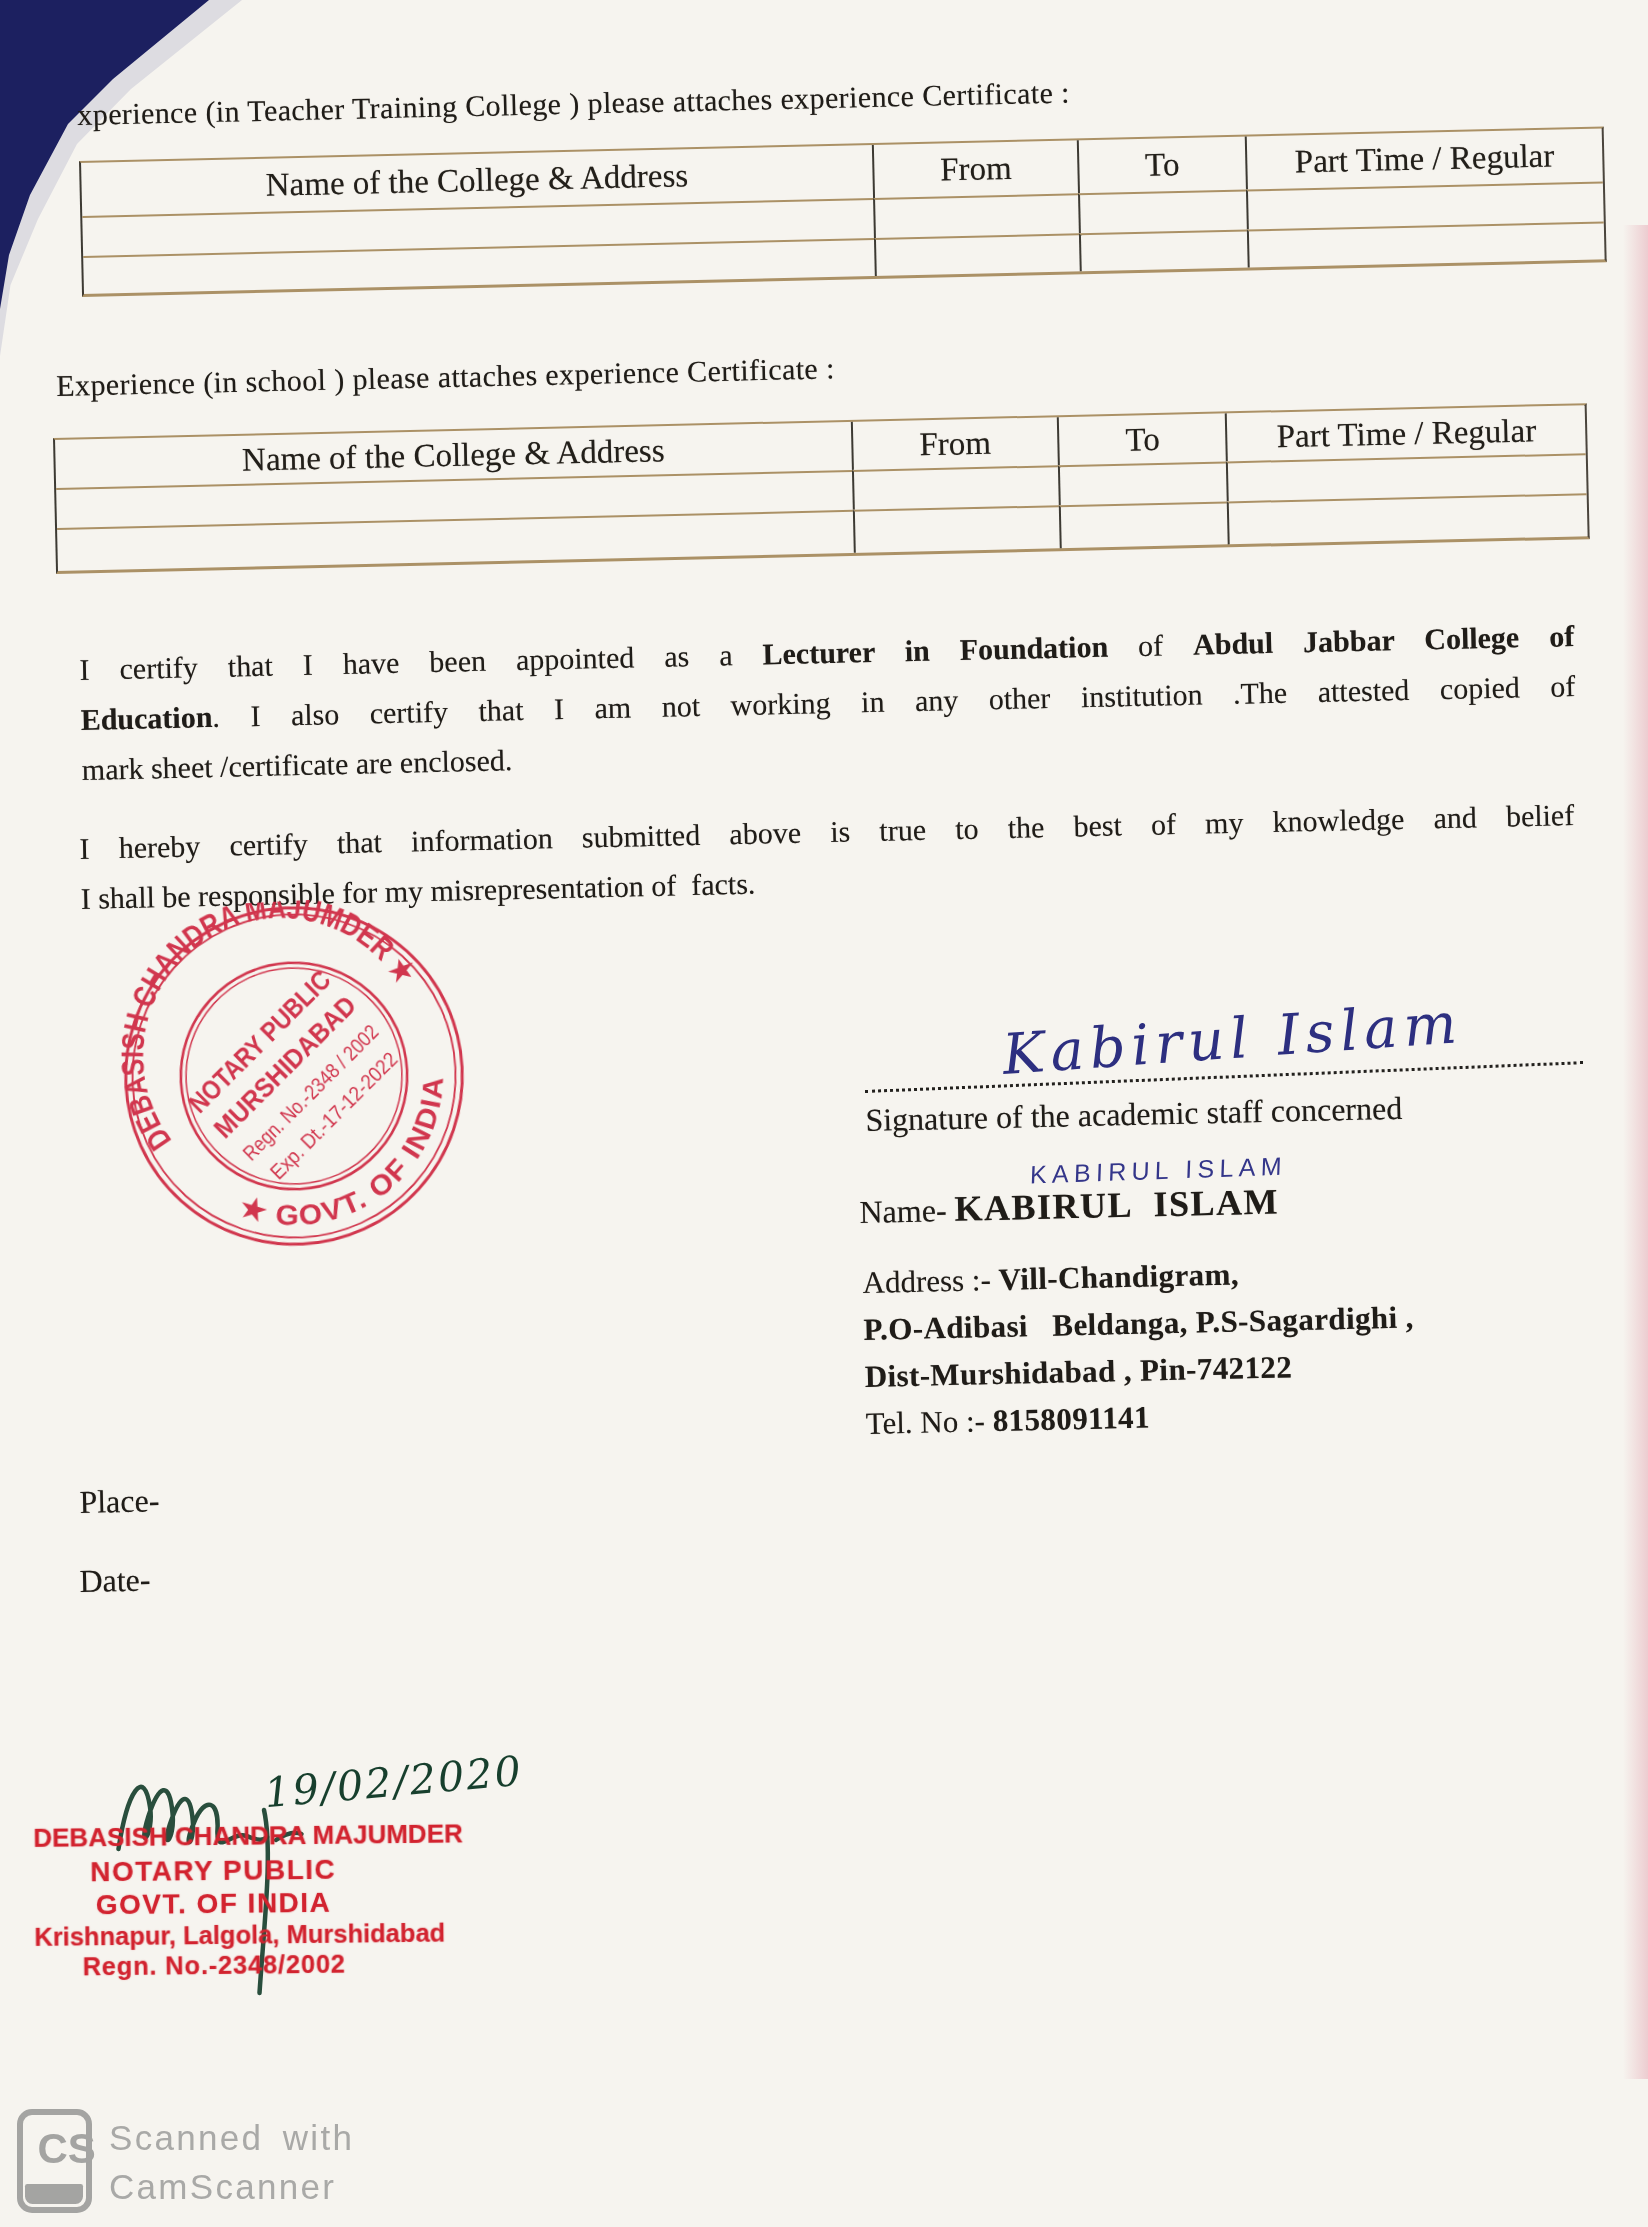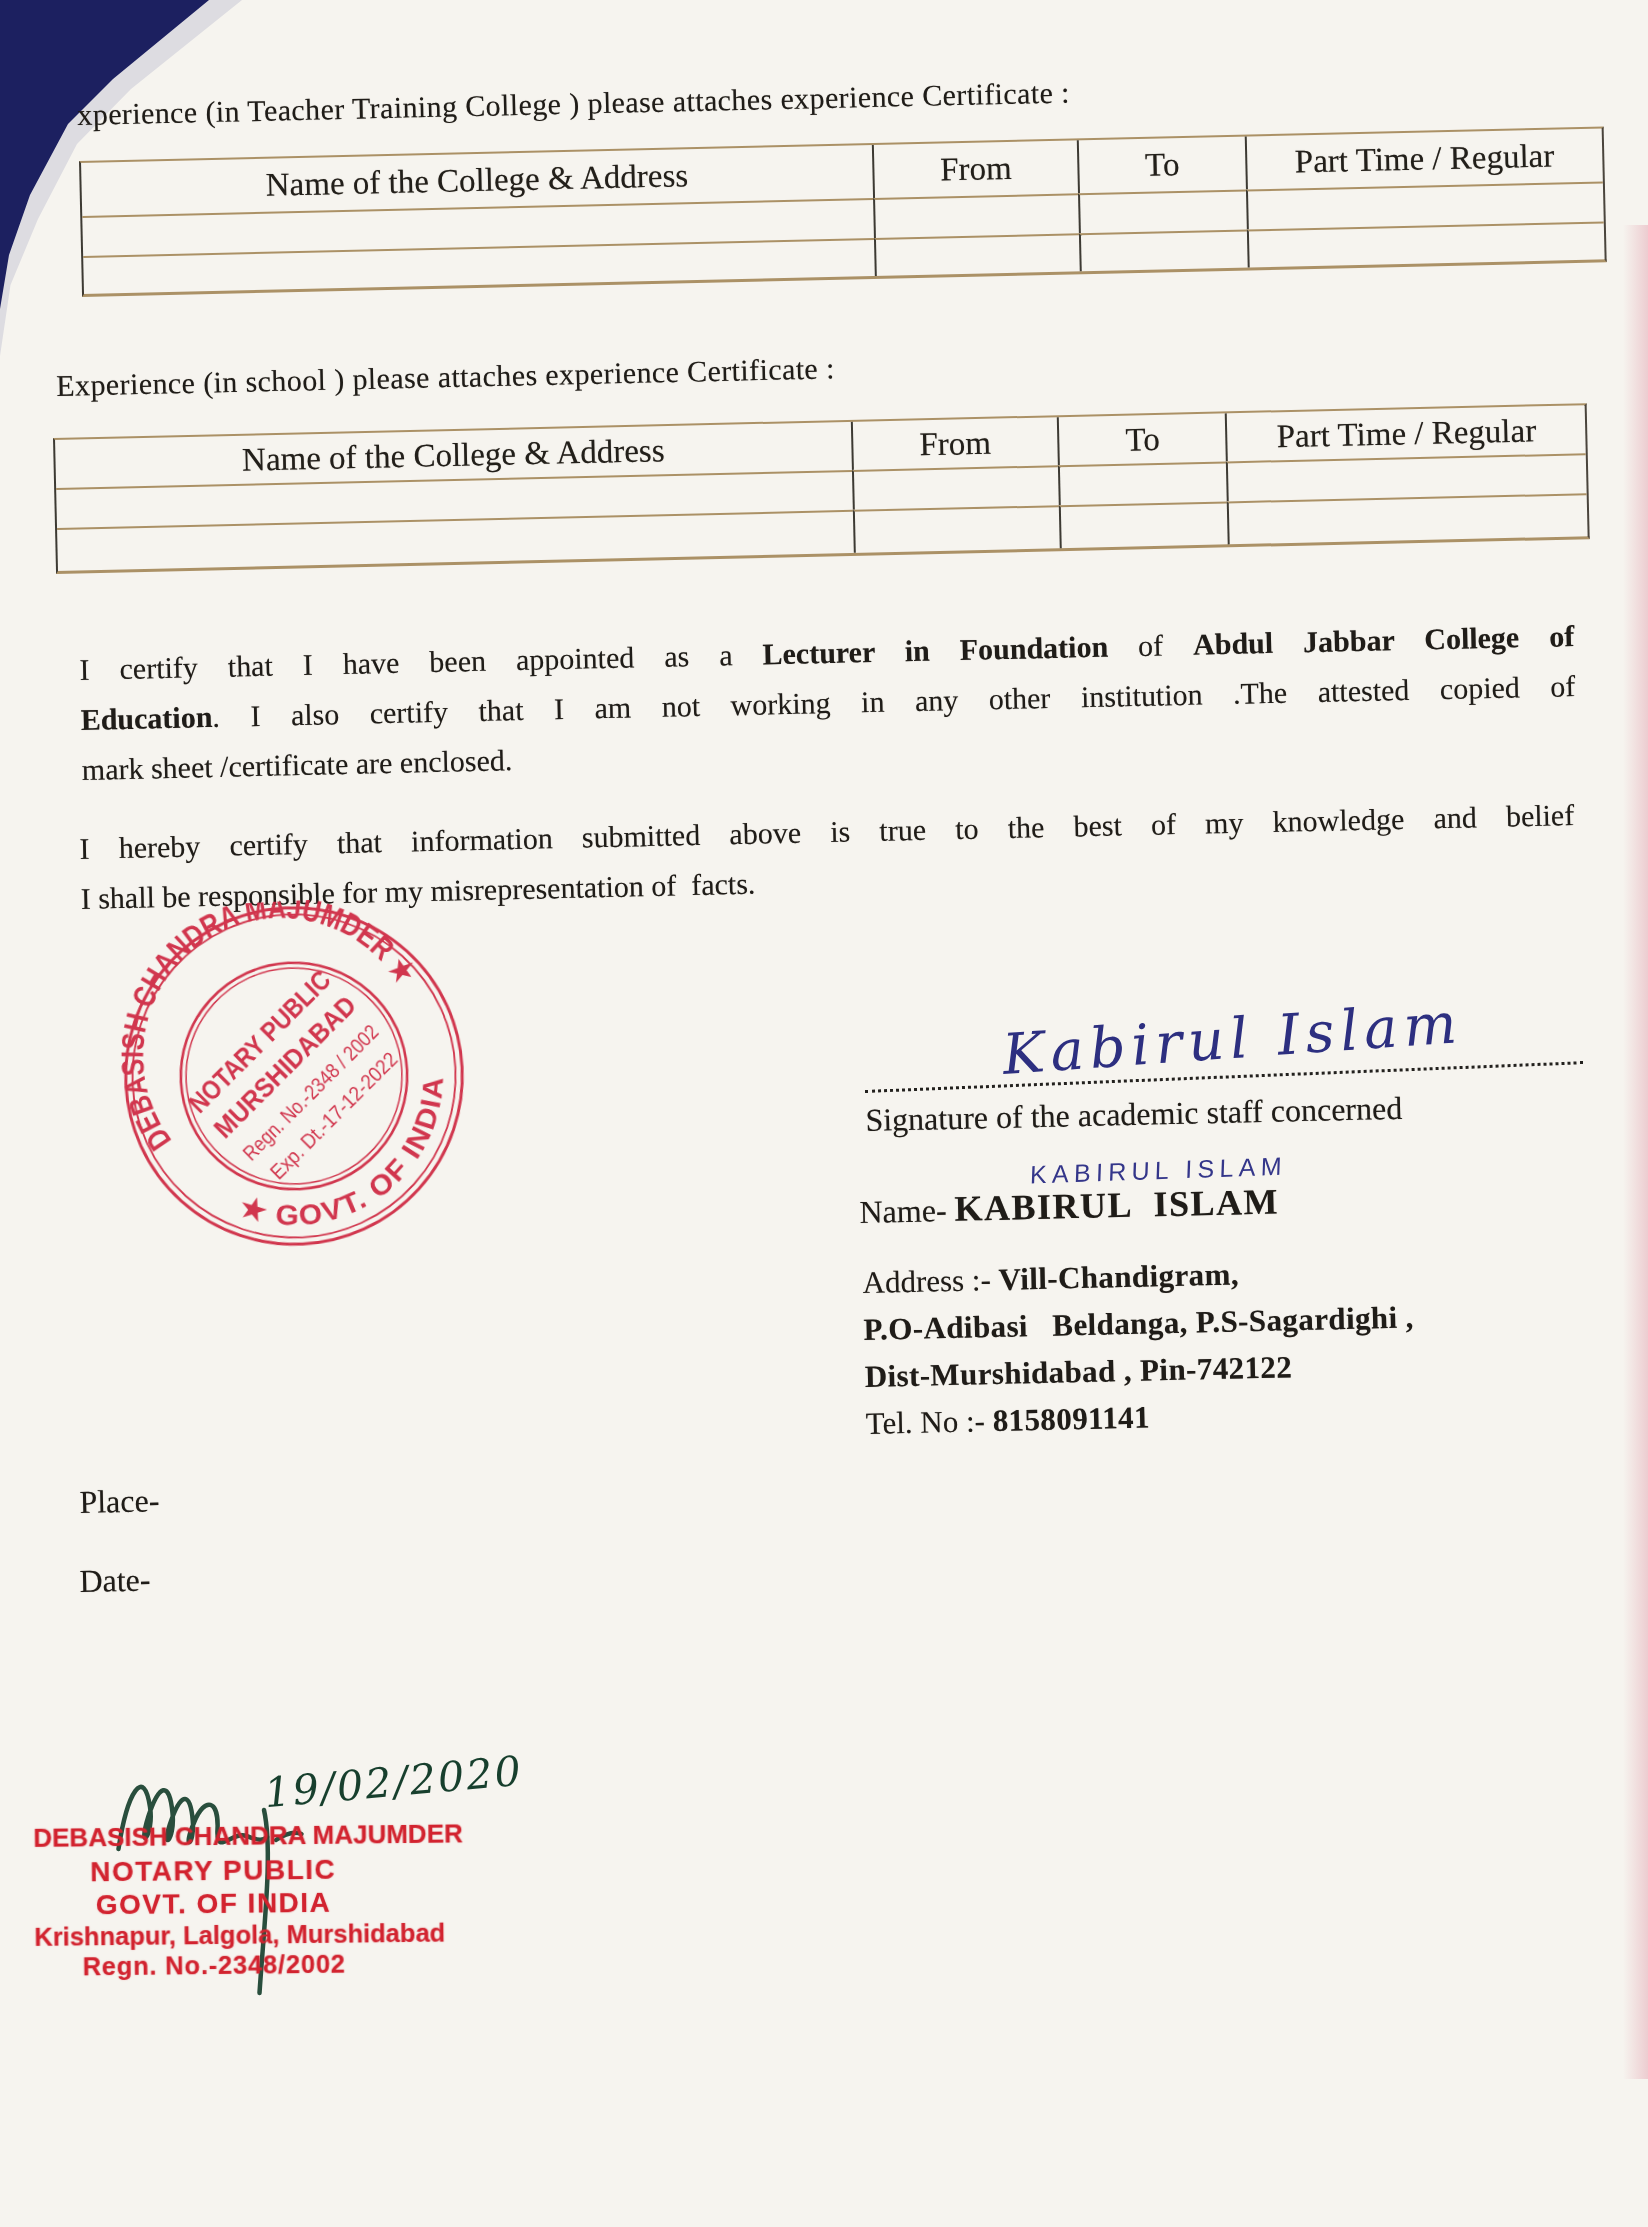--- a/index.html
+++ b/index.html
@@ -197,6 +197,14 @@
     <div class="sb5">Regn. No.-2348/2002</div>
   </div>
 
+  <div class="footer">
+    <div class="cs-logo">
+      <div class="cs-text">CS</div>
+      <div class="cs-bar"></div>
+    </div>
+    <div class="scanline sl1">Scanned with</div>
+    <div class="scanline sl2">CamScanner</div>
+  </div>
 
 </div>
 

